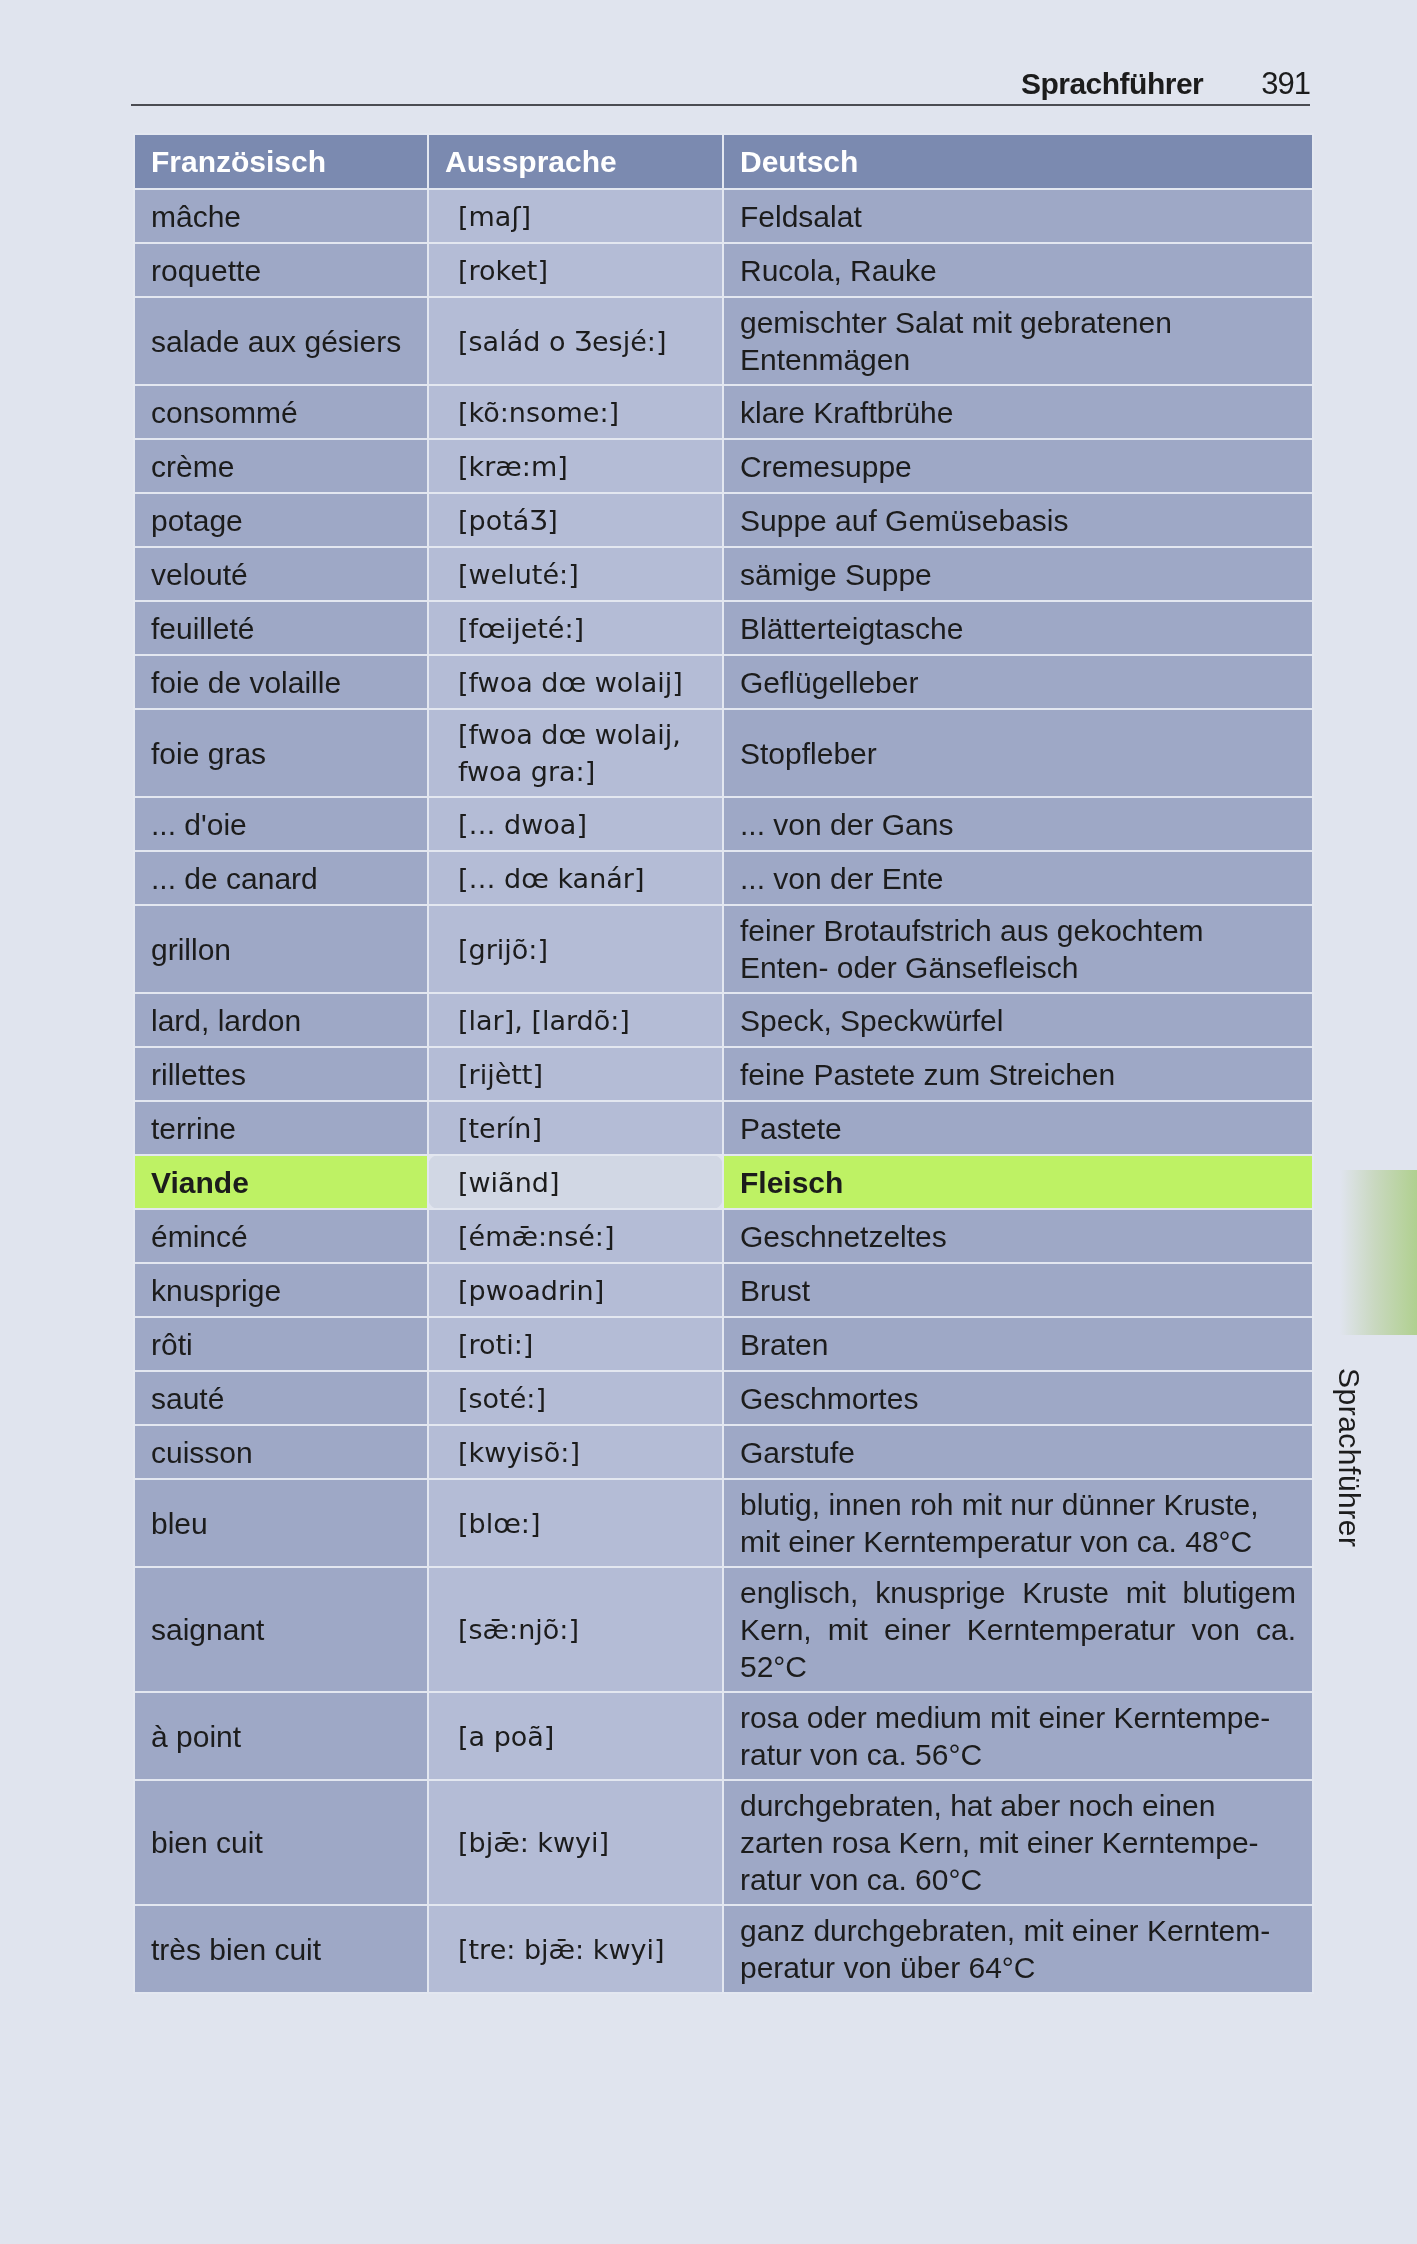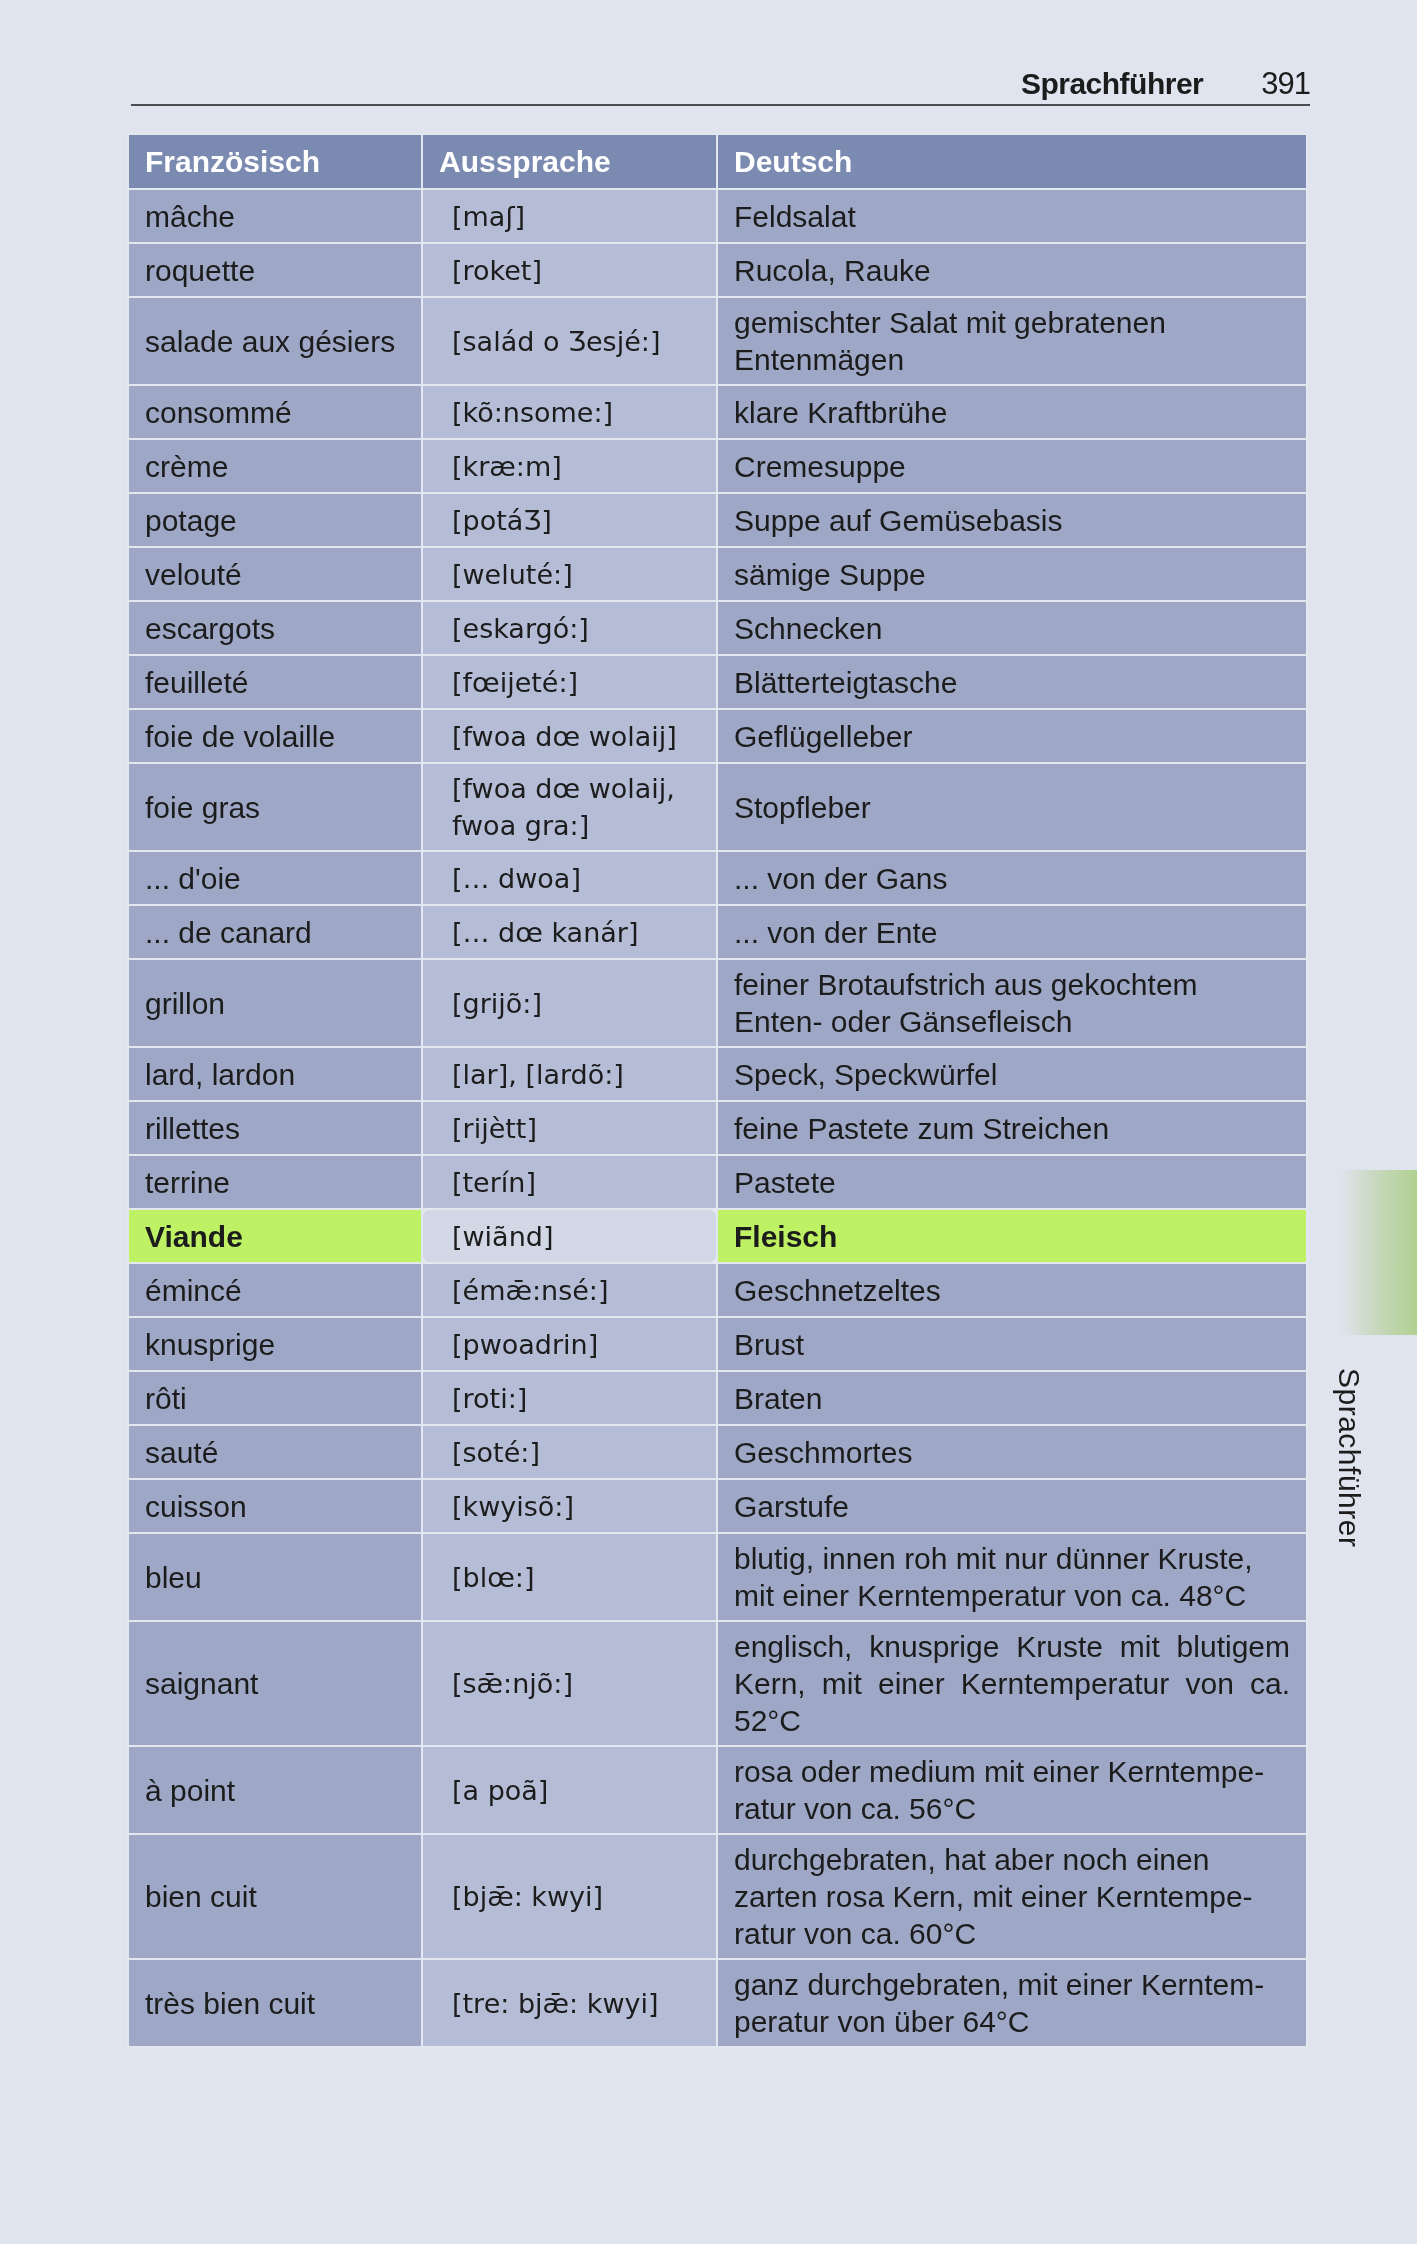--- a/index.html
+++ b/index.html
@@ -25,7 +25,7 @@
     font-size: 31px; line-height: 40px; letter-spacing: -1px;
   }
   table.vocab {
-    position: absolute; left: 127px; top: 133px;
+    position: absolute; left: 133px; top: 133px;
     width: 1179px;
     border-collapse: collapse;
     table-layout: fixed;

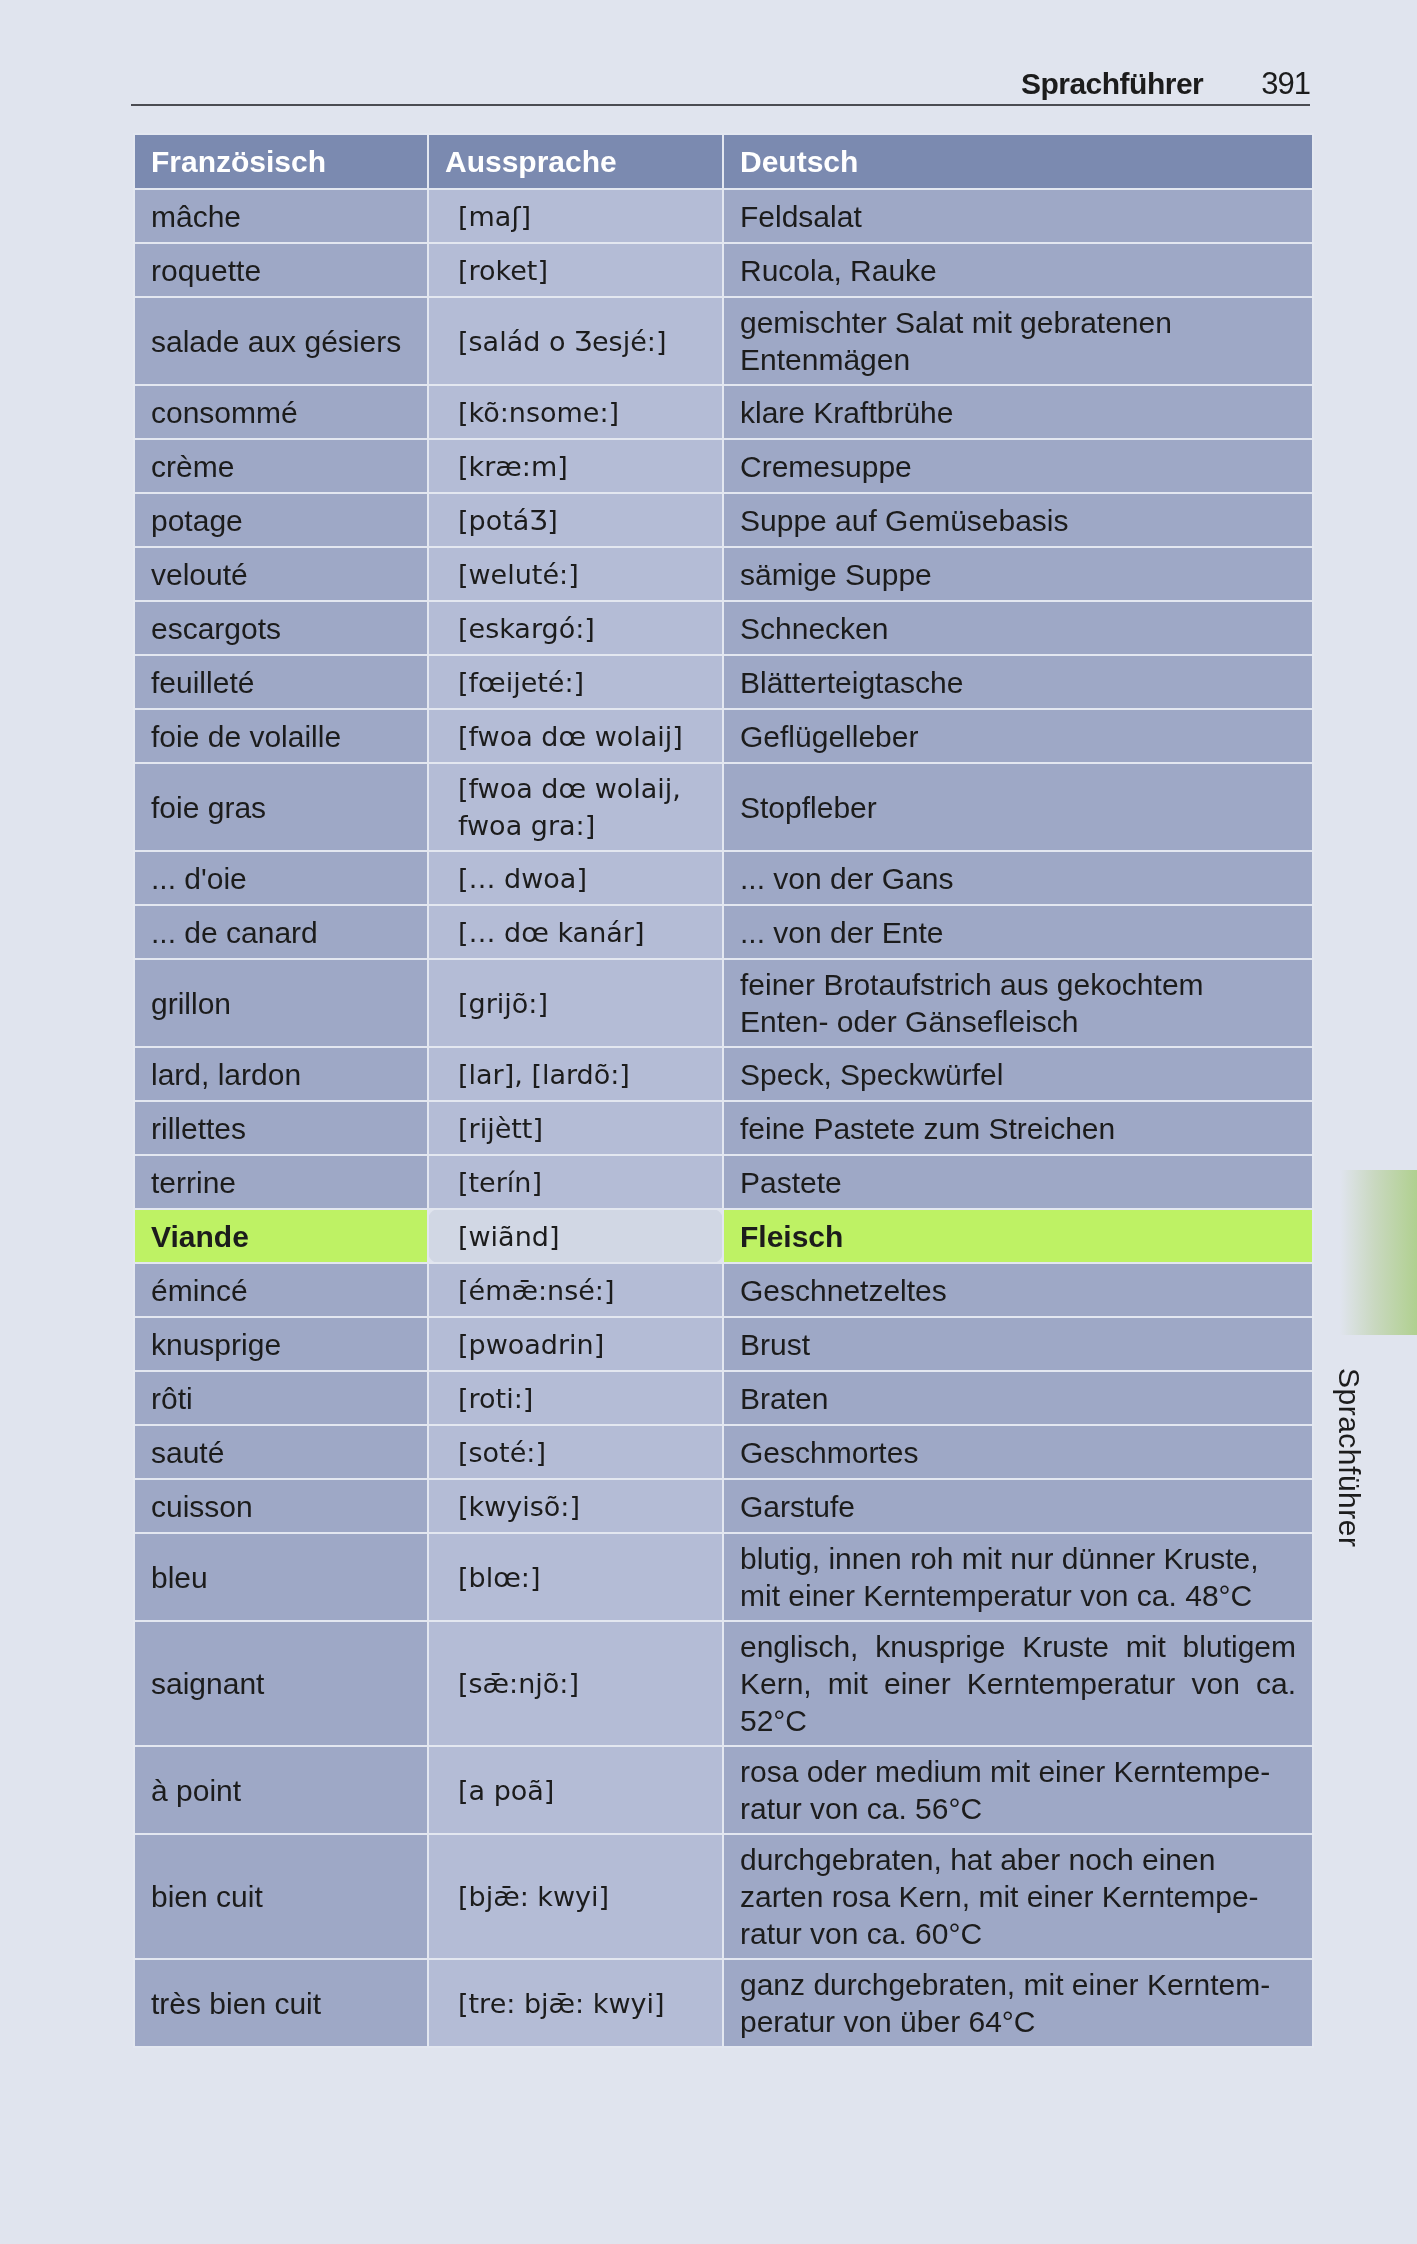--- a/index.html
+++ b/index.html
@@ -122,11 +122,6 @@
       <td class="de">sämige Suppe</td>
     </tr>
     <tr>
-      <td class="fr">escargots</td>
-      <td class="pr">[eskargó:]</td>
-      <td class="de">Schnecken</td>
-    </tr>
-    <tr>
       <td class="fr">feuilleté</td>
       <td class="pr">[fœijeté:]</td>
       <td class="de">Blätterteigtasche</td>

